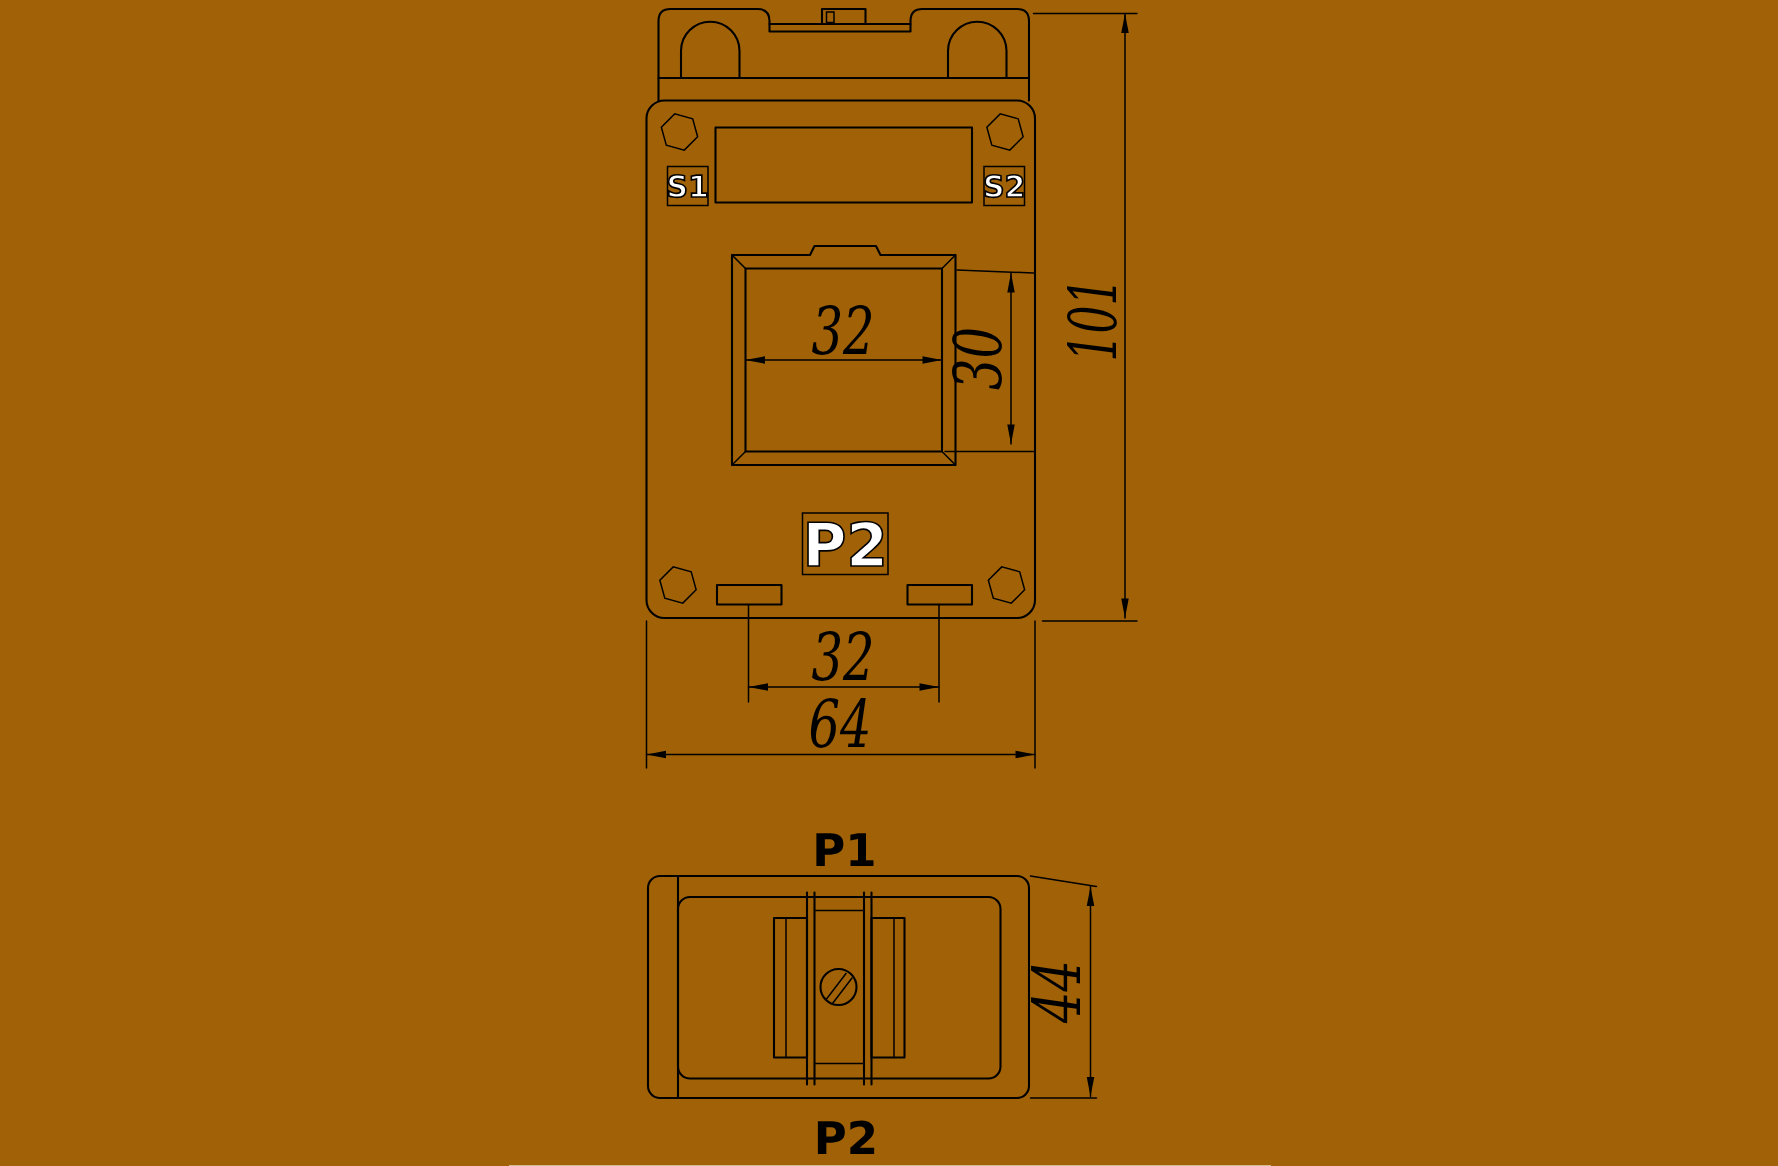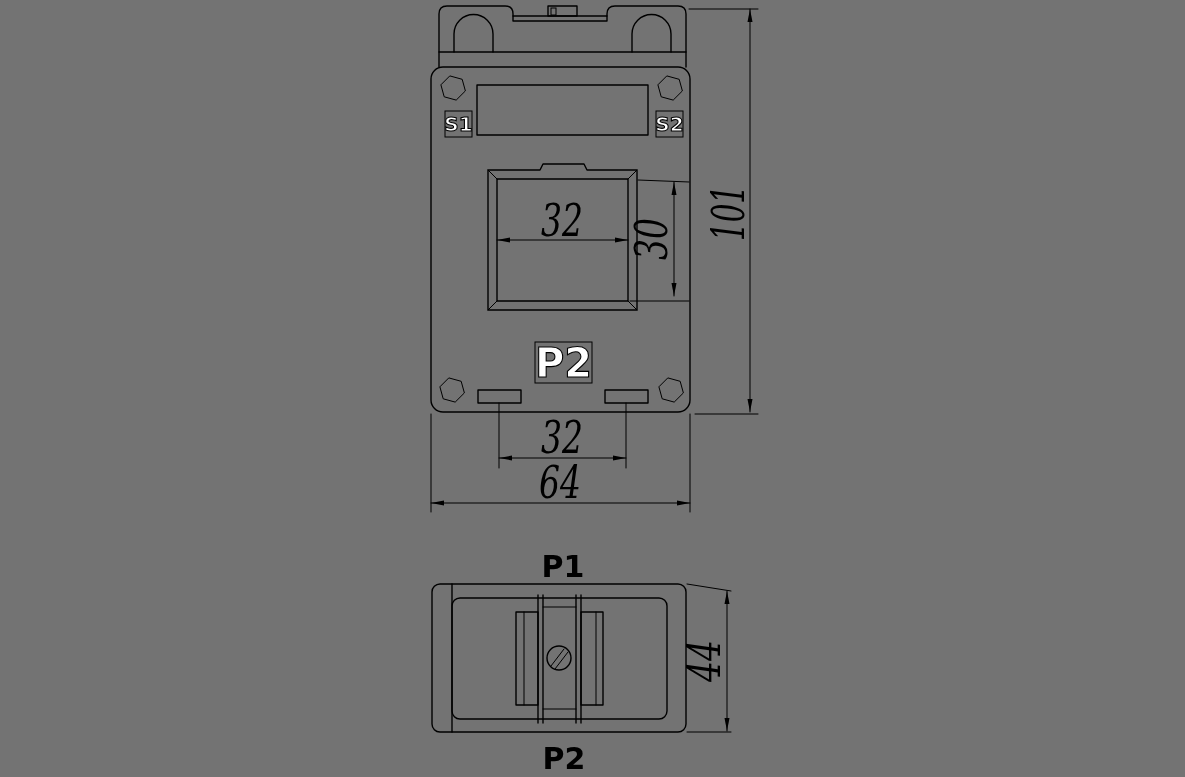--- a/index.html
+++ b/index.html
@@ -3,7 +3,7 @@
 <meta charset="utf-8">
 <style>
   html,body{margin:0;padding:0;background:#fff;}
-  .canvas{position:relative;width:1185px;height:777px;background:#737373;overflow:hidden;
+  .canvas{position:relative;width:1185px;height:777px;background:#a16207;overflow:hidden;
           font-family:"DejaVu Sans",sans-serif;}
   svg{position:absolute;left:0;top:0;}
   .ln   {fill:none;stroke:#000;stroke-width:1.4;stroke-linejoin:round;stroke-linecap:round;}

